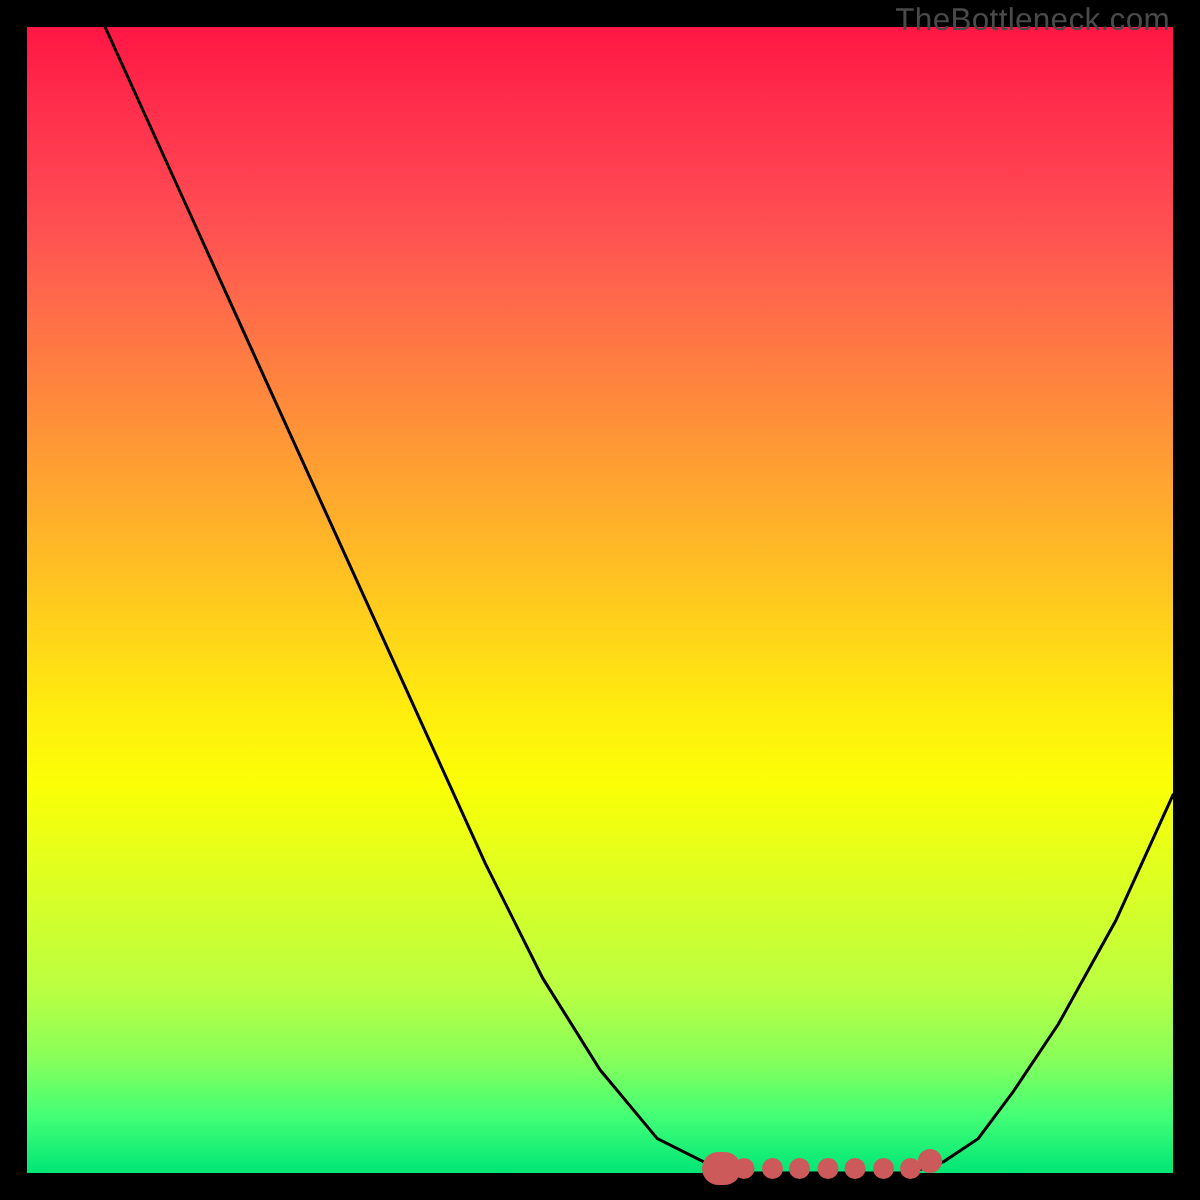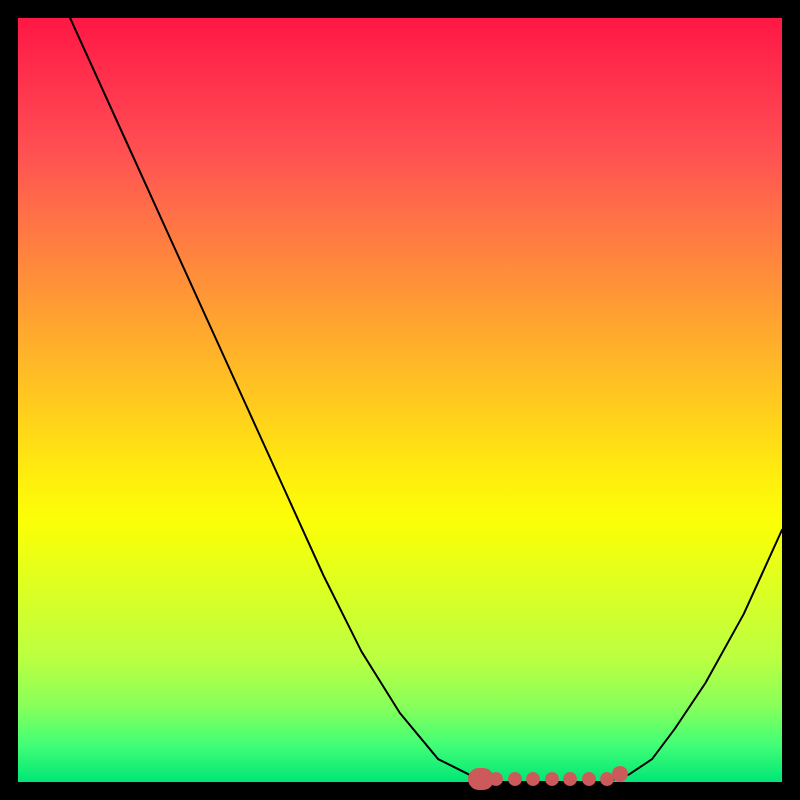--- a/index.html
+++ b/index.html
@@ -22,6 +22,7 @@
 <body>
 
 <div class="frame">
+  <div class="watermark">TheBottleneck.com</div>
 
   <div class="plot-area">
     <div class="gradient-bg"></div>

